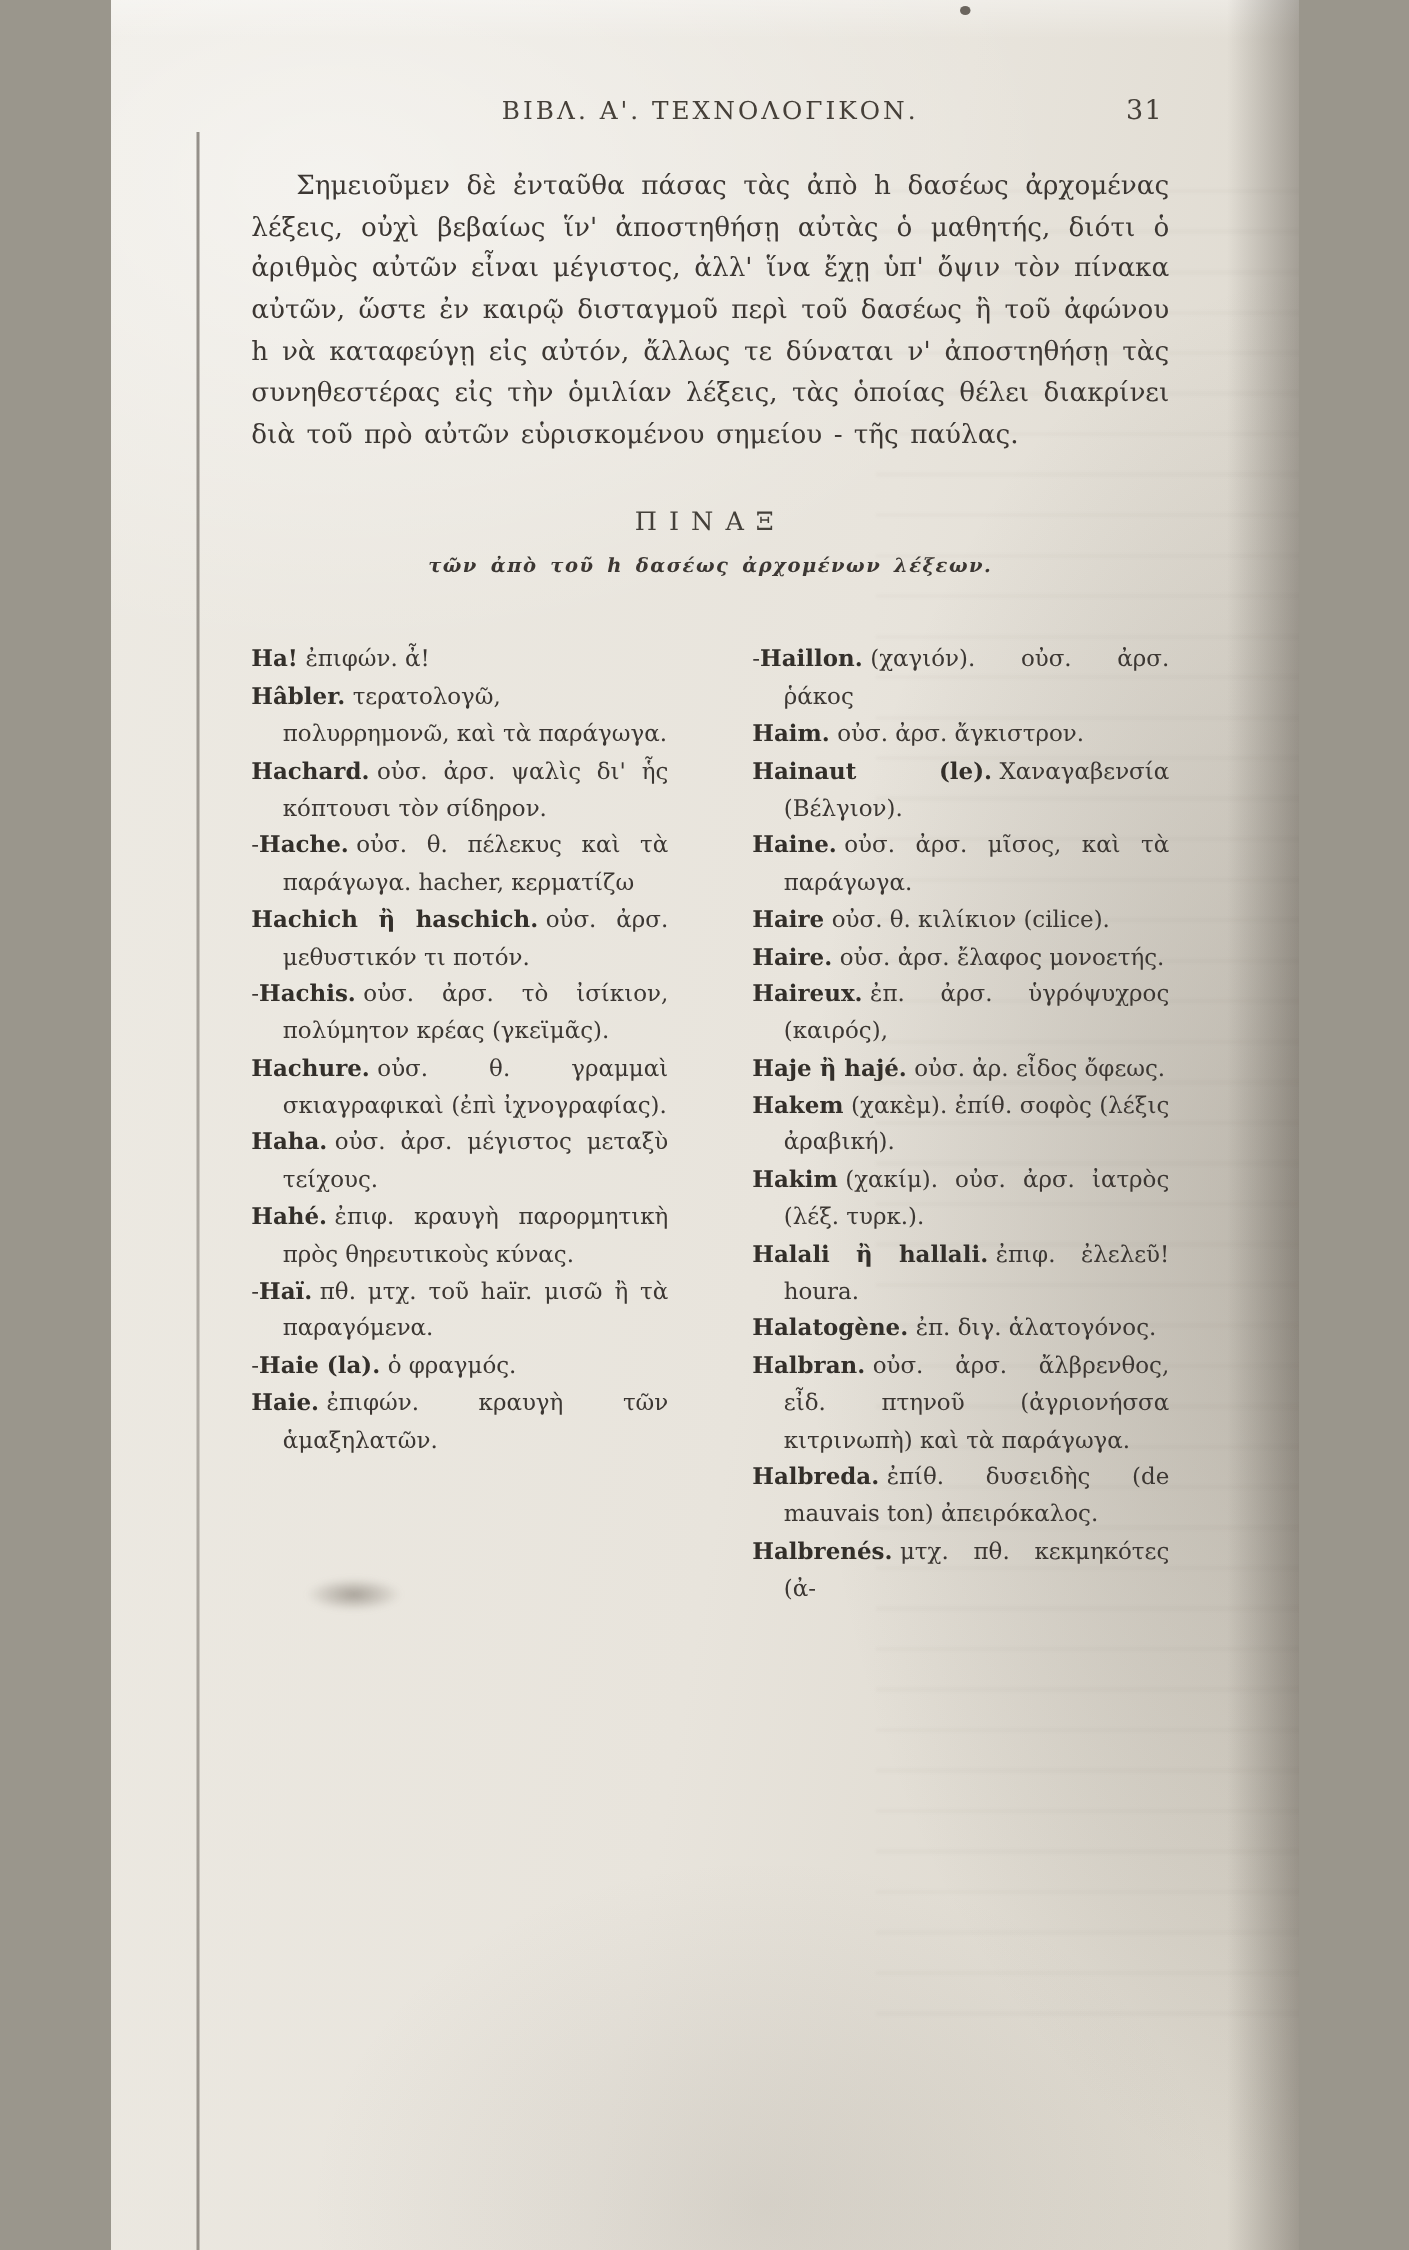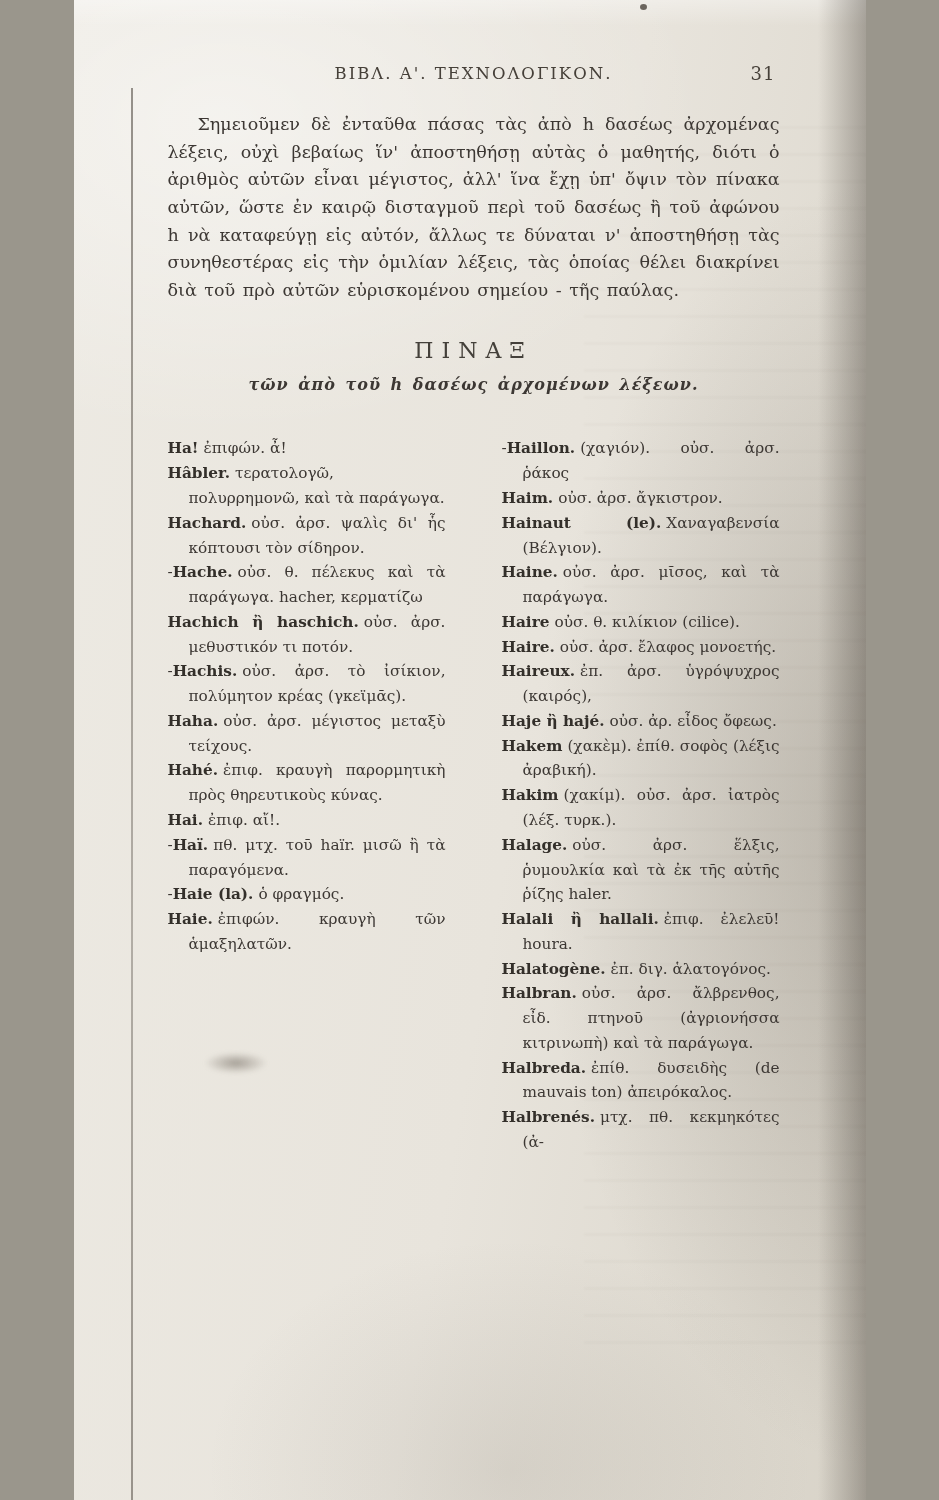--- a/index.html
+++ b/index.html
@@ -39,7 +39,7 @@
   .page-number{position:absolute;right:0;top:-1px;font-size:18px;letter-spacing:1px;}
   .para{margin:0 0 8px 0;font-size:17.5px;line-height:1.58;text-align:justify;
     text-indent:30px;word-spacing:2px;}
-  .pinax{margin:34px 0 12px 0;text-align:center;font-size:22px;font-weight:normal;
+  .pinax{margin:34px 0 12px 0;text-align:center;font-size:17px;font-weight:normal;
     letter-spacing:8px;color:#44403a;}
   .pinax-sub{margin:0 0 42px 0;text-align:center;font-size:16px;font-weight:bold;
     font-style:italic;letter-spacing:1px;word-spacing:3px;}

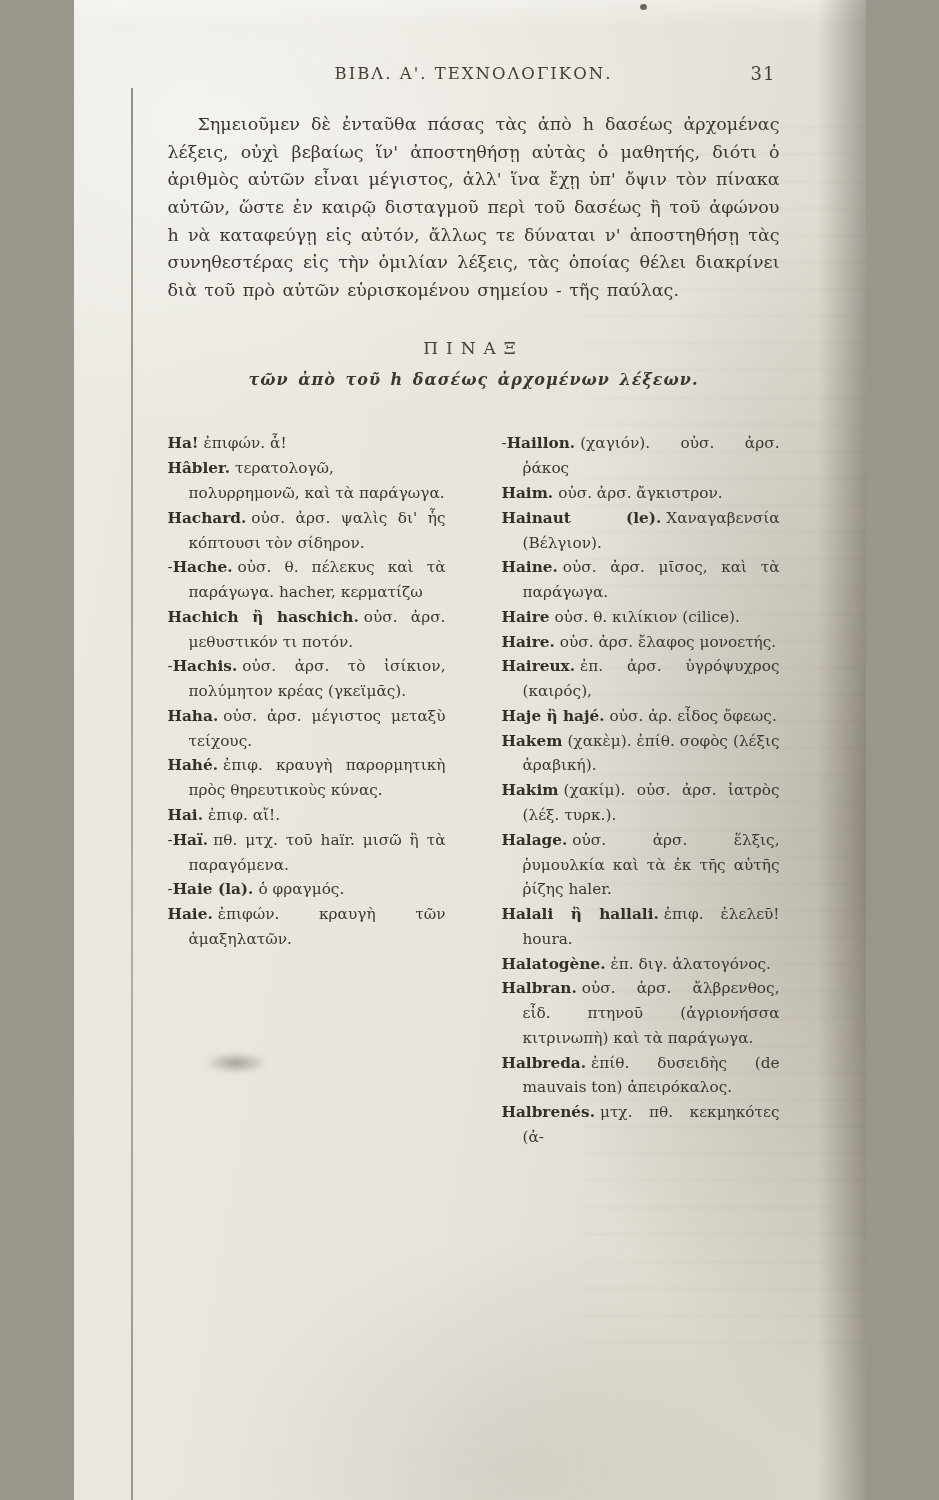--- a/index.html
+++ b/index.html
@@ -41,7 +41,7 @@
     text-indent:30px;word-spacing:2px;}
   .pinax{margin:34px 0 12px 0;text-align:center;font-size:17px;font-weight:normal;
     letter-spacing:8px;color:#44403a;}
-  .pinax-sub{margin:0 0 42px 0;text-align:center;font-size:16px;font-weight:bold;
+  .pinax-sub{margin:0 0 42px 0;text-align:center;font-size:13px;font-weight:bold;
     font-style:italic;letter-spacing:1px;word-spacing:3px;}
   .columns{display:flex;gap:56px;}
   .col{flex:1;min-width:0;}

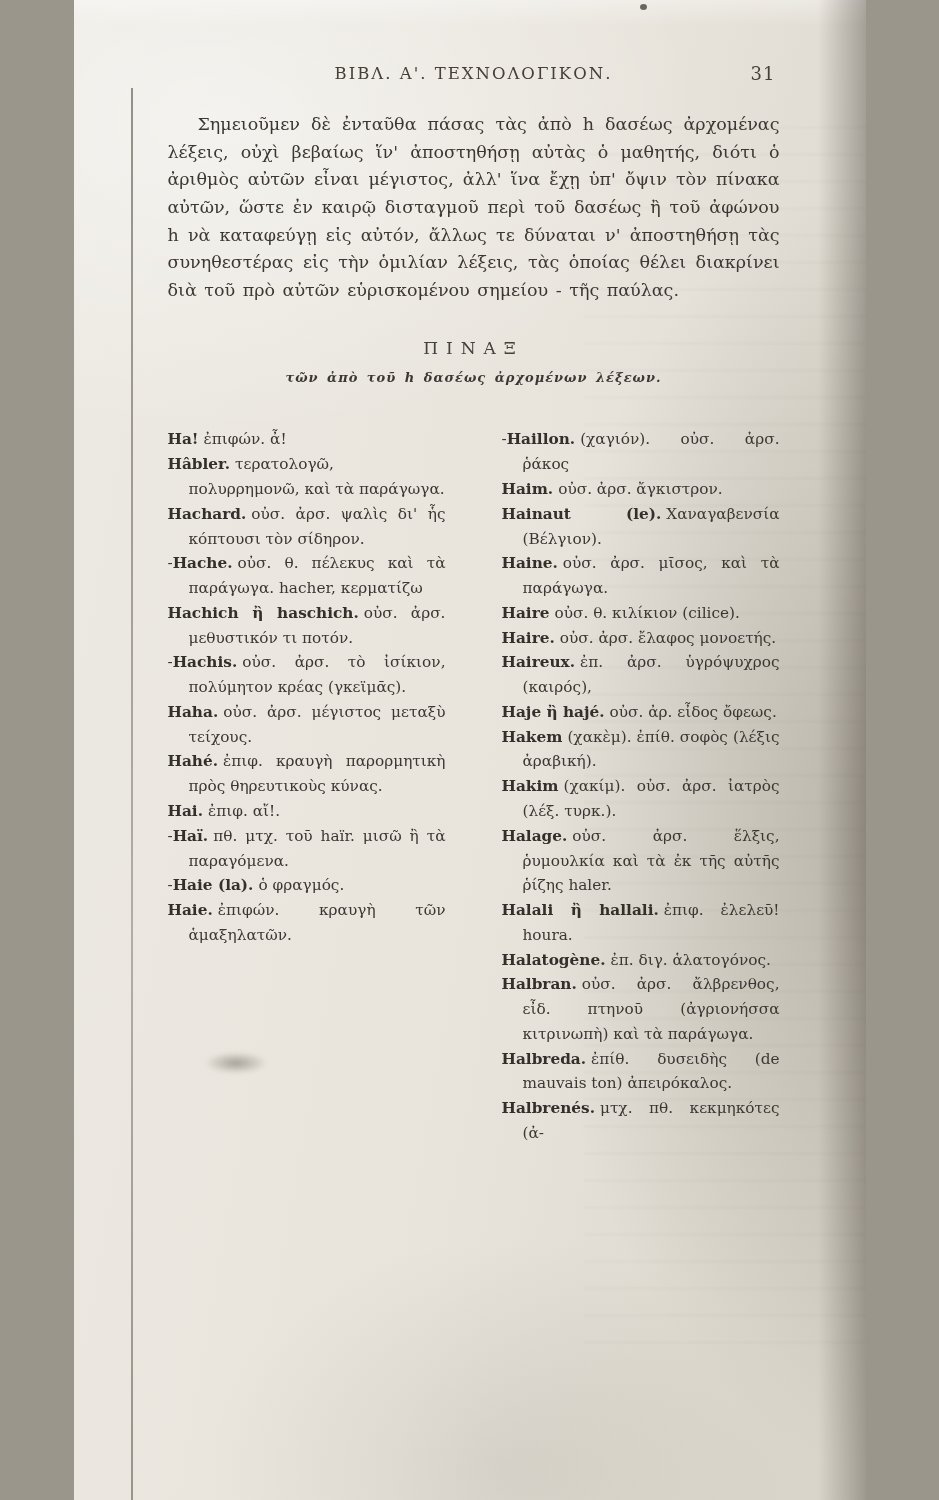--- a/index.html
+++ b/index.html
@@ -91,6 +91,7 @@
 
           <p class="entry"><span class="dash">-</span><span class="head">Hachis.</span><span class="body">οὐσ. ἀρσ. τὸ ἰσίκιον, πολύμητον κρέας (γκεϊμᾶς).</span></p>
 
+          <p class="entry"><span class="dash"></span><span class="head">Hachure.</span><span class="body">οὐσ. θ. γραμμαὶ σκιαγραφικαὶ (ἐπὶ ἰχνογραφίας).</span></p>
 
 
           <p class="entry"><span class="dash"></span><span class="head">Haha.</span><span class="body">οὐσ. ἀρσ. μέγιστος μεταξὺ τείχους.</span></p>

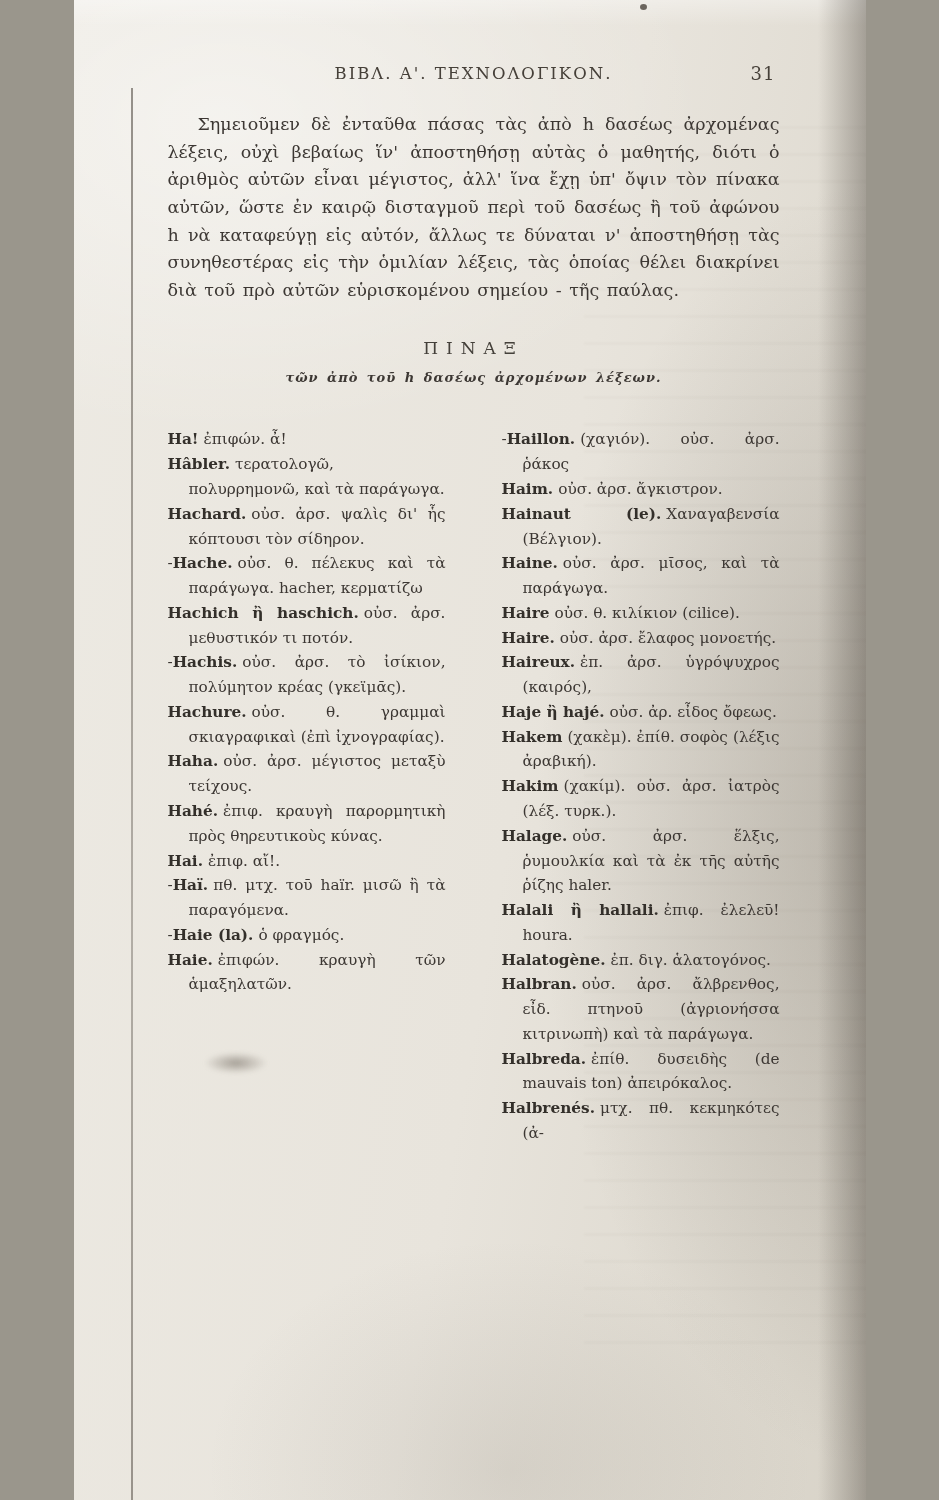--- a/index.html
+++ b/index.html
@@ -128,7 +128,6 @@
 
           <p class="entry"><span class="dash"></span><span class="head">Hakim</span><span class="body">(χακίμ). οὐσ. ἀρσ. ἰατρὸς (λέξ. τυρκ.).</span></p>
 
-          <p class="entry"><span class="dash"></span><span class="head">Halage.</span><span class="body">οὐσ. ἀρσ. ἕλξις, ῥυμουλκία καὶ τὰ ἐκ τῆς αὐτῆς ῥίζης haler.</span></p>
 
           <p class="entry"><span class="dash"></span><span class="head">Halali ἢ hallali.</span><span class="body">ἐπιφ. ἐλελεῦ! houra.</span></p>
 

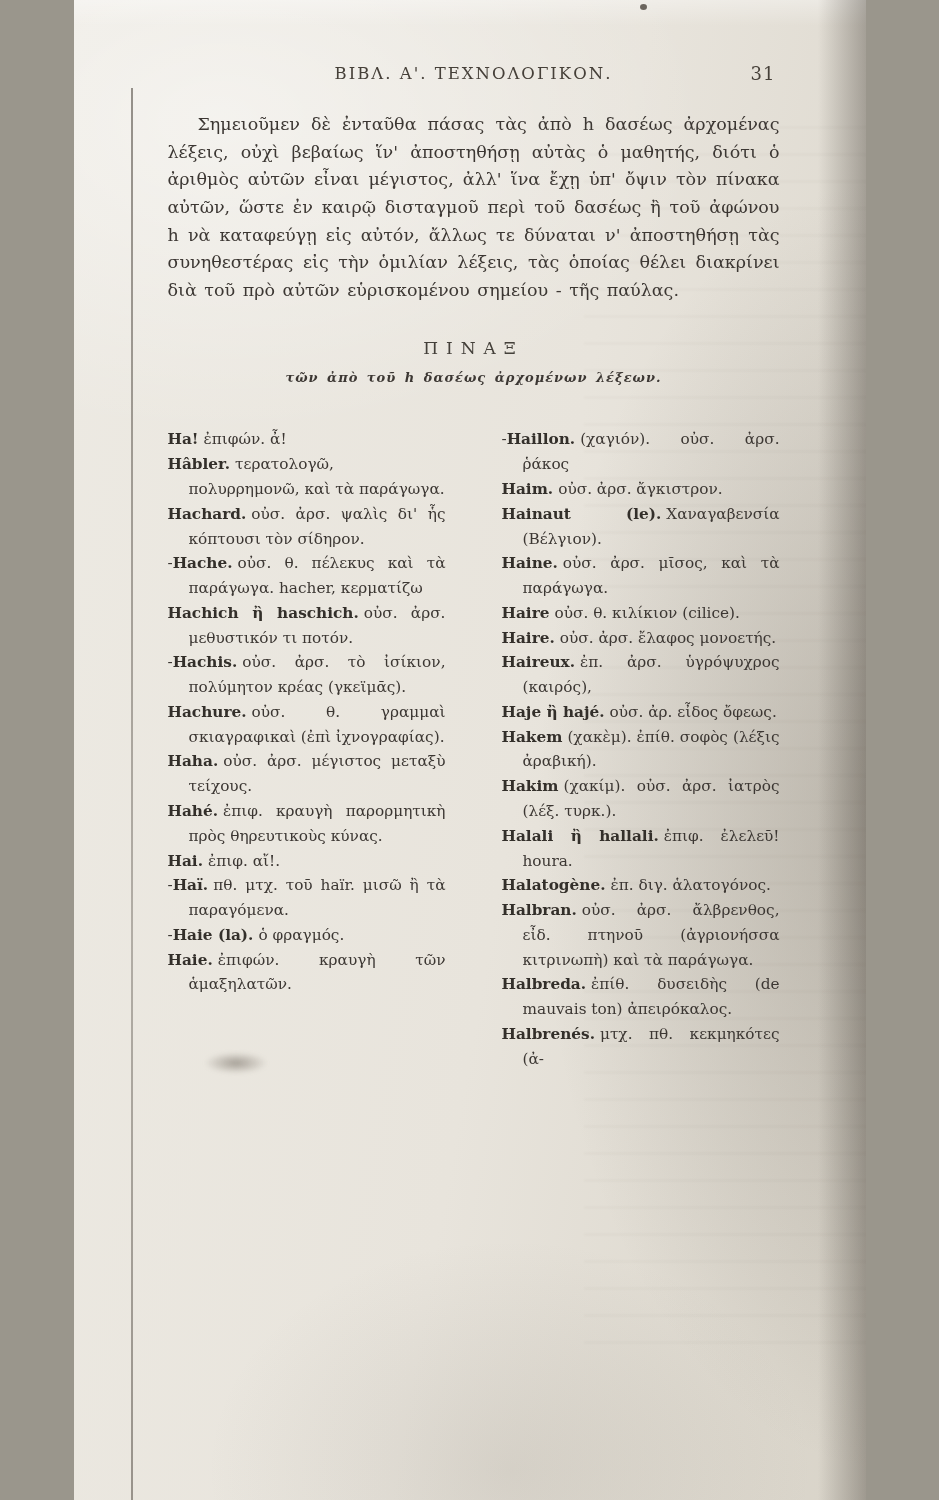--- a/index.html
+++ b/index.html
@@ -98,7 +98,6 @@
 
           <p class="entry"><span class="dash"></span><span class="head">Hahé.</span><span class="body">ἐπιφ. κραυγὴ παρορμητικὴ πρὸς θηρευτικοὺς κύνας.</span></p>
 
-          <p class="entry"><span class="dash"></span><span class="head">Hai.</span><span class="body">ἐπιφ. αἴ!.</span></p>
 
           <p class="entry"><span class="dash">-</span><span class="head">Haï.</span><span class="body">πθ. μτχ. τοῦ haïr. μισῶ ἢ τὰ παραγόμενα.</span></p>
 

